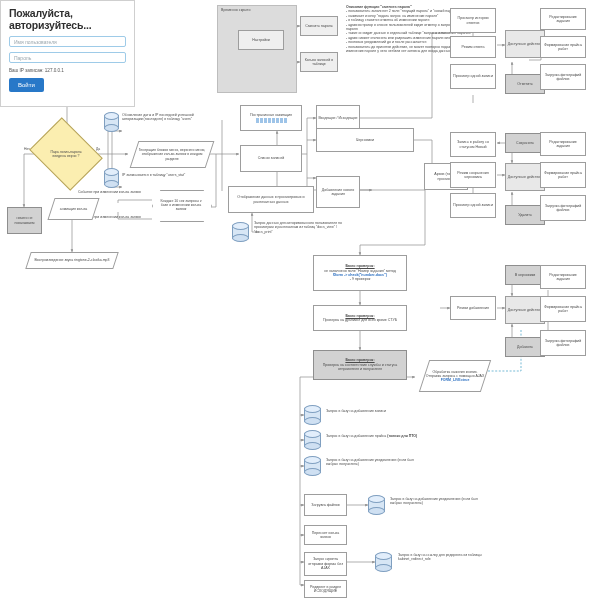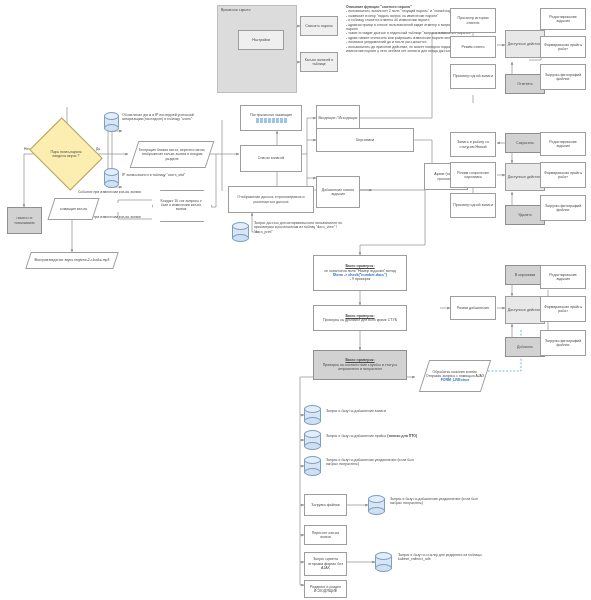--- a/index.html
+++ b/index.html
@@ -183,6 +183,13 @@
     </g>
   </svg>
 
+  <div class="login-panel">
+    <div class="login-title">Пожалуйста, авторизуйтесь...</div>
+    <div class="login-input">Имя пользователя</div>
+    <div class="login-input">Пароль</div>
+    <div class="login-ip">Ваш IP записан: 127.0.0.1</div>
+    <div class="login-btn">Войти</div>
+  </div>
 
   <div class="diamond" style="left:37px;top:131px;width:58px;height:46px;">
     <div class="dshape"></div>

